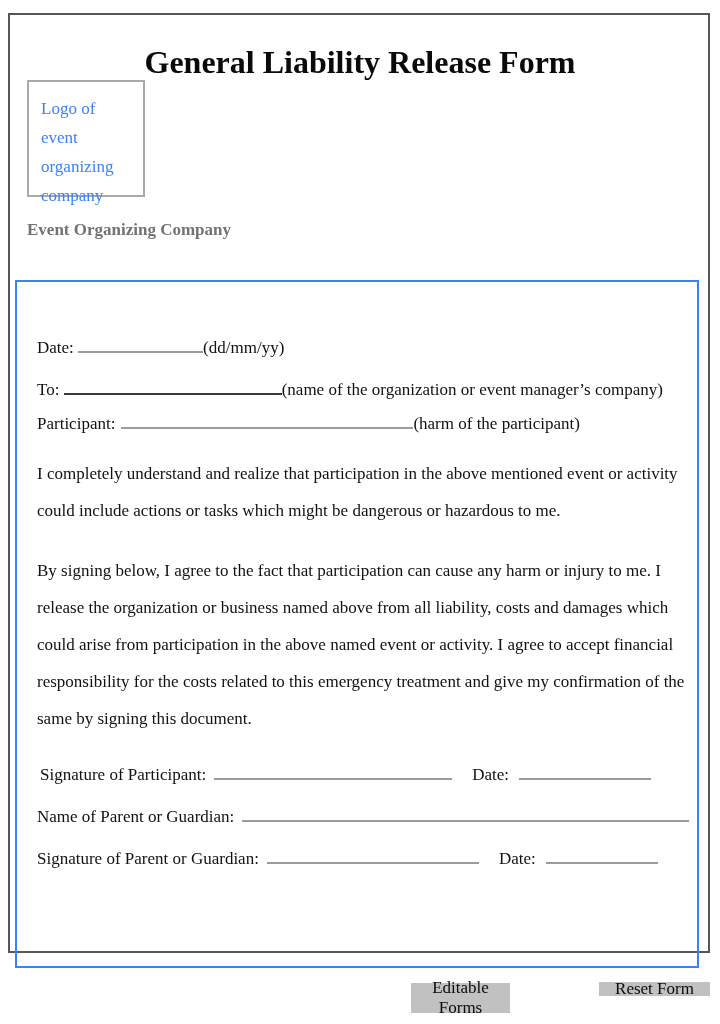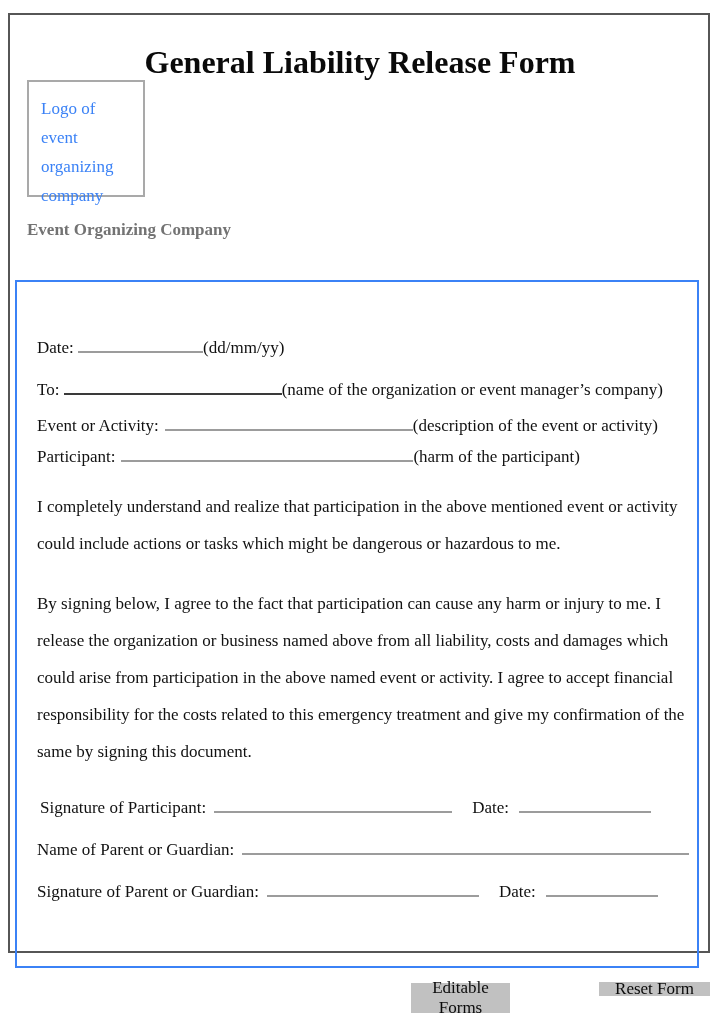--- a/index.html
+++ b/index.html
@@ -96,9 +96,6 @@
     <span class="fill fill-to"></span><span>(name of the organization or event manager’s company)</span>
   </div>
 
-  <div class="row row-event">
-    <span>Event or Activity:</span><span class="fill fill-event"></span><span>(description of the event or activity)</span>
-  </div>
 
   <div class="row row-participant">
     <span>Participant:</span><span class="fill fill-participant"></span><span>(harm of the participant)</span>

